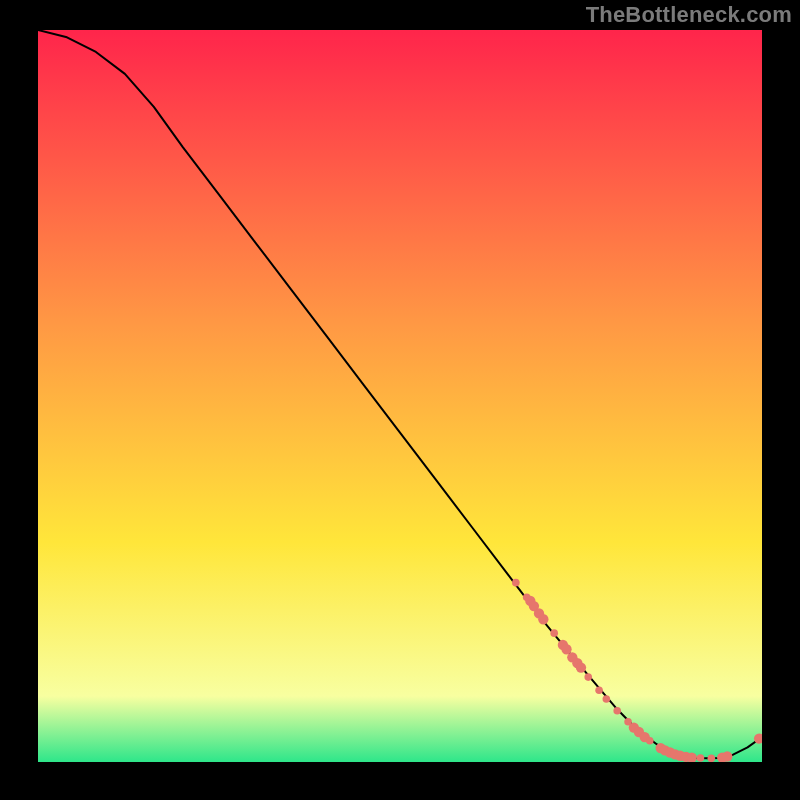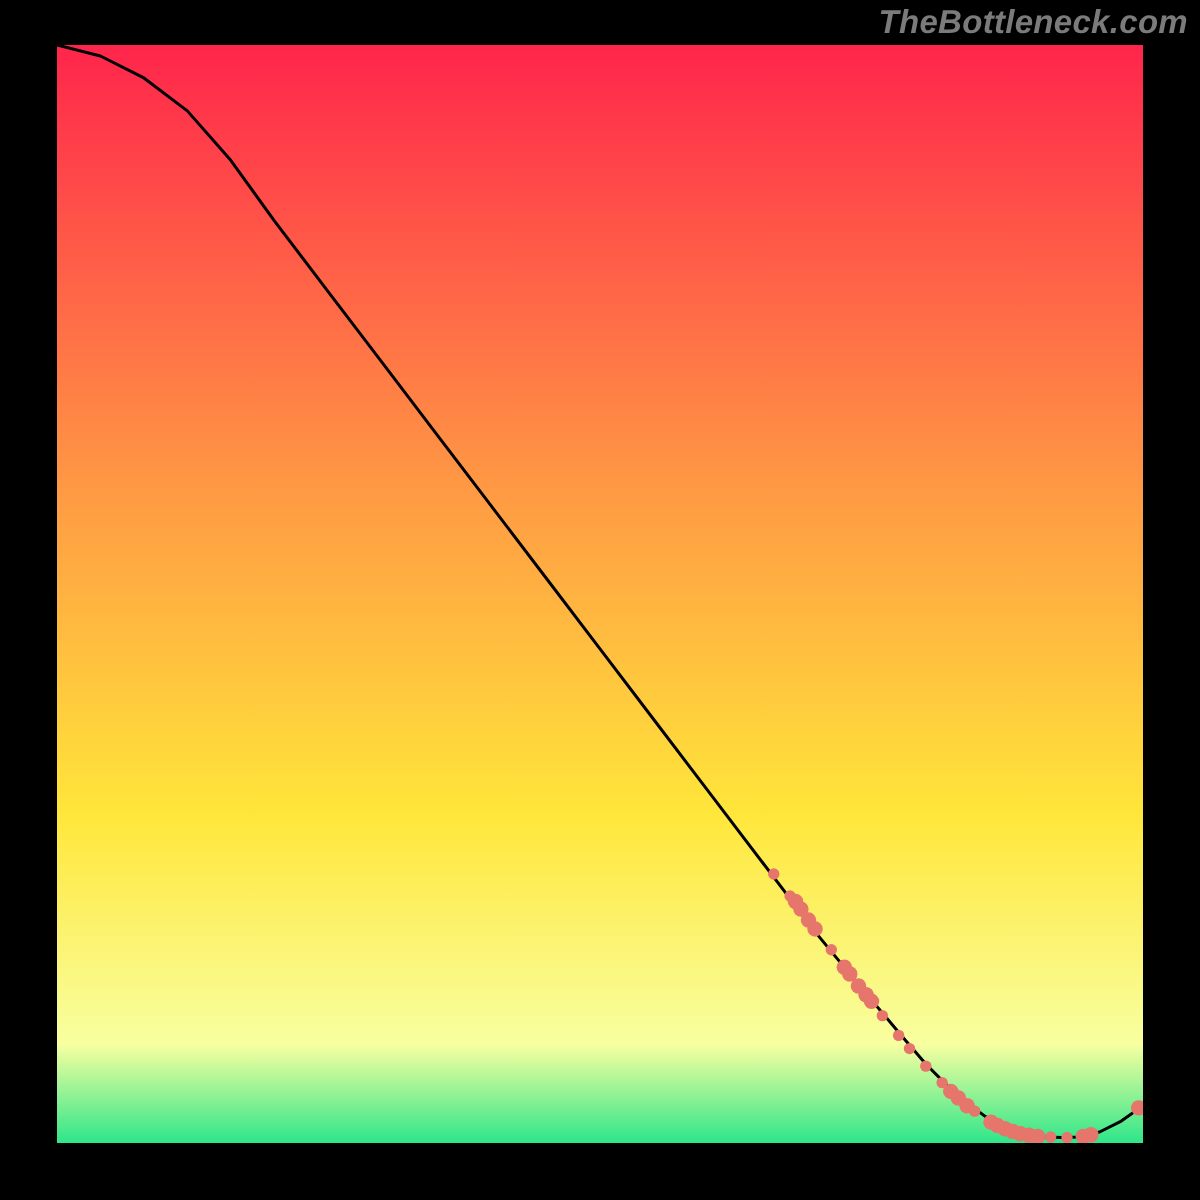--- a/index.html
+++ b/index.html
@@ -14,7 +14,6 @@
     position: relative;
     width: 800px;
     height: 800px;
-    font-style: italic;
   }
   .attribution {
     position: absolute;

